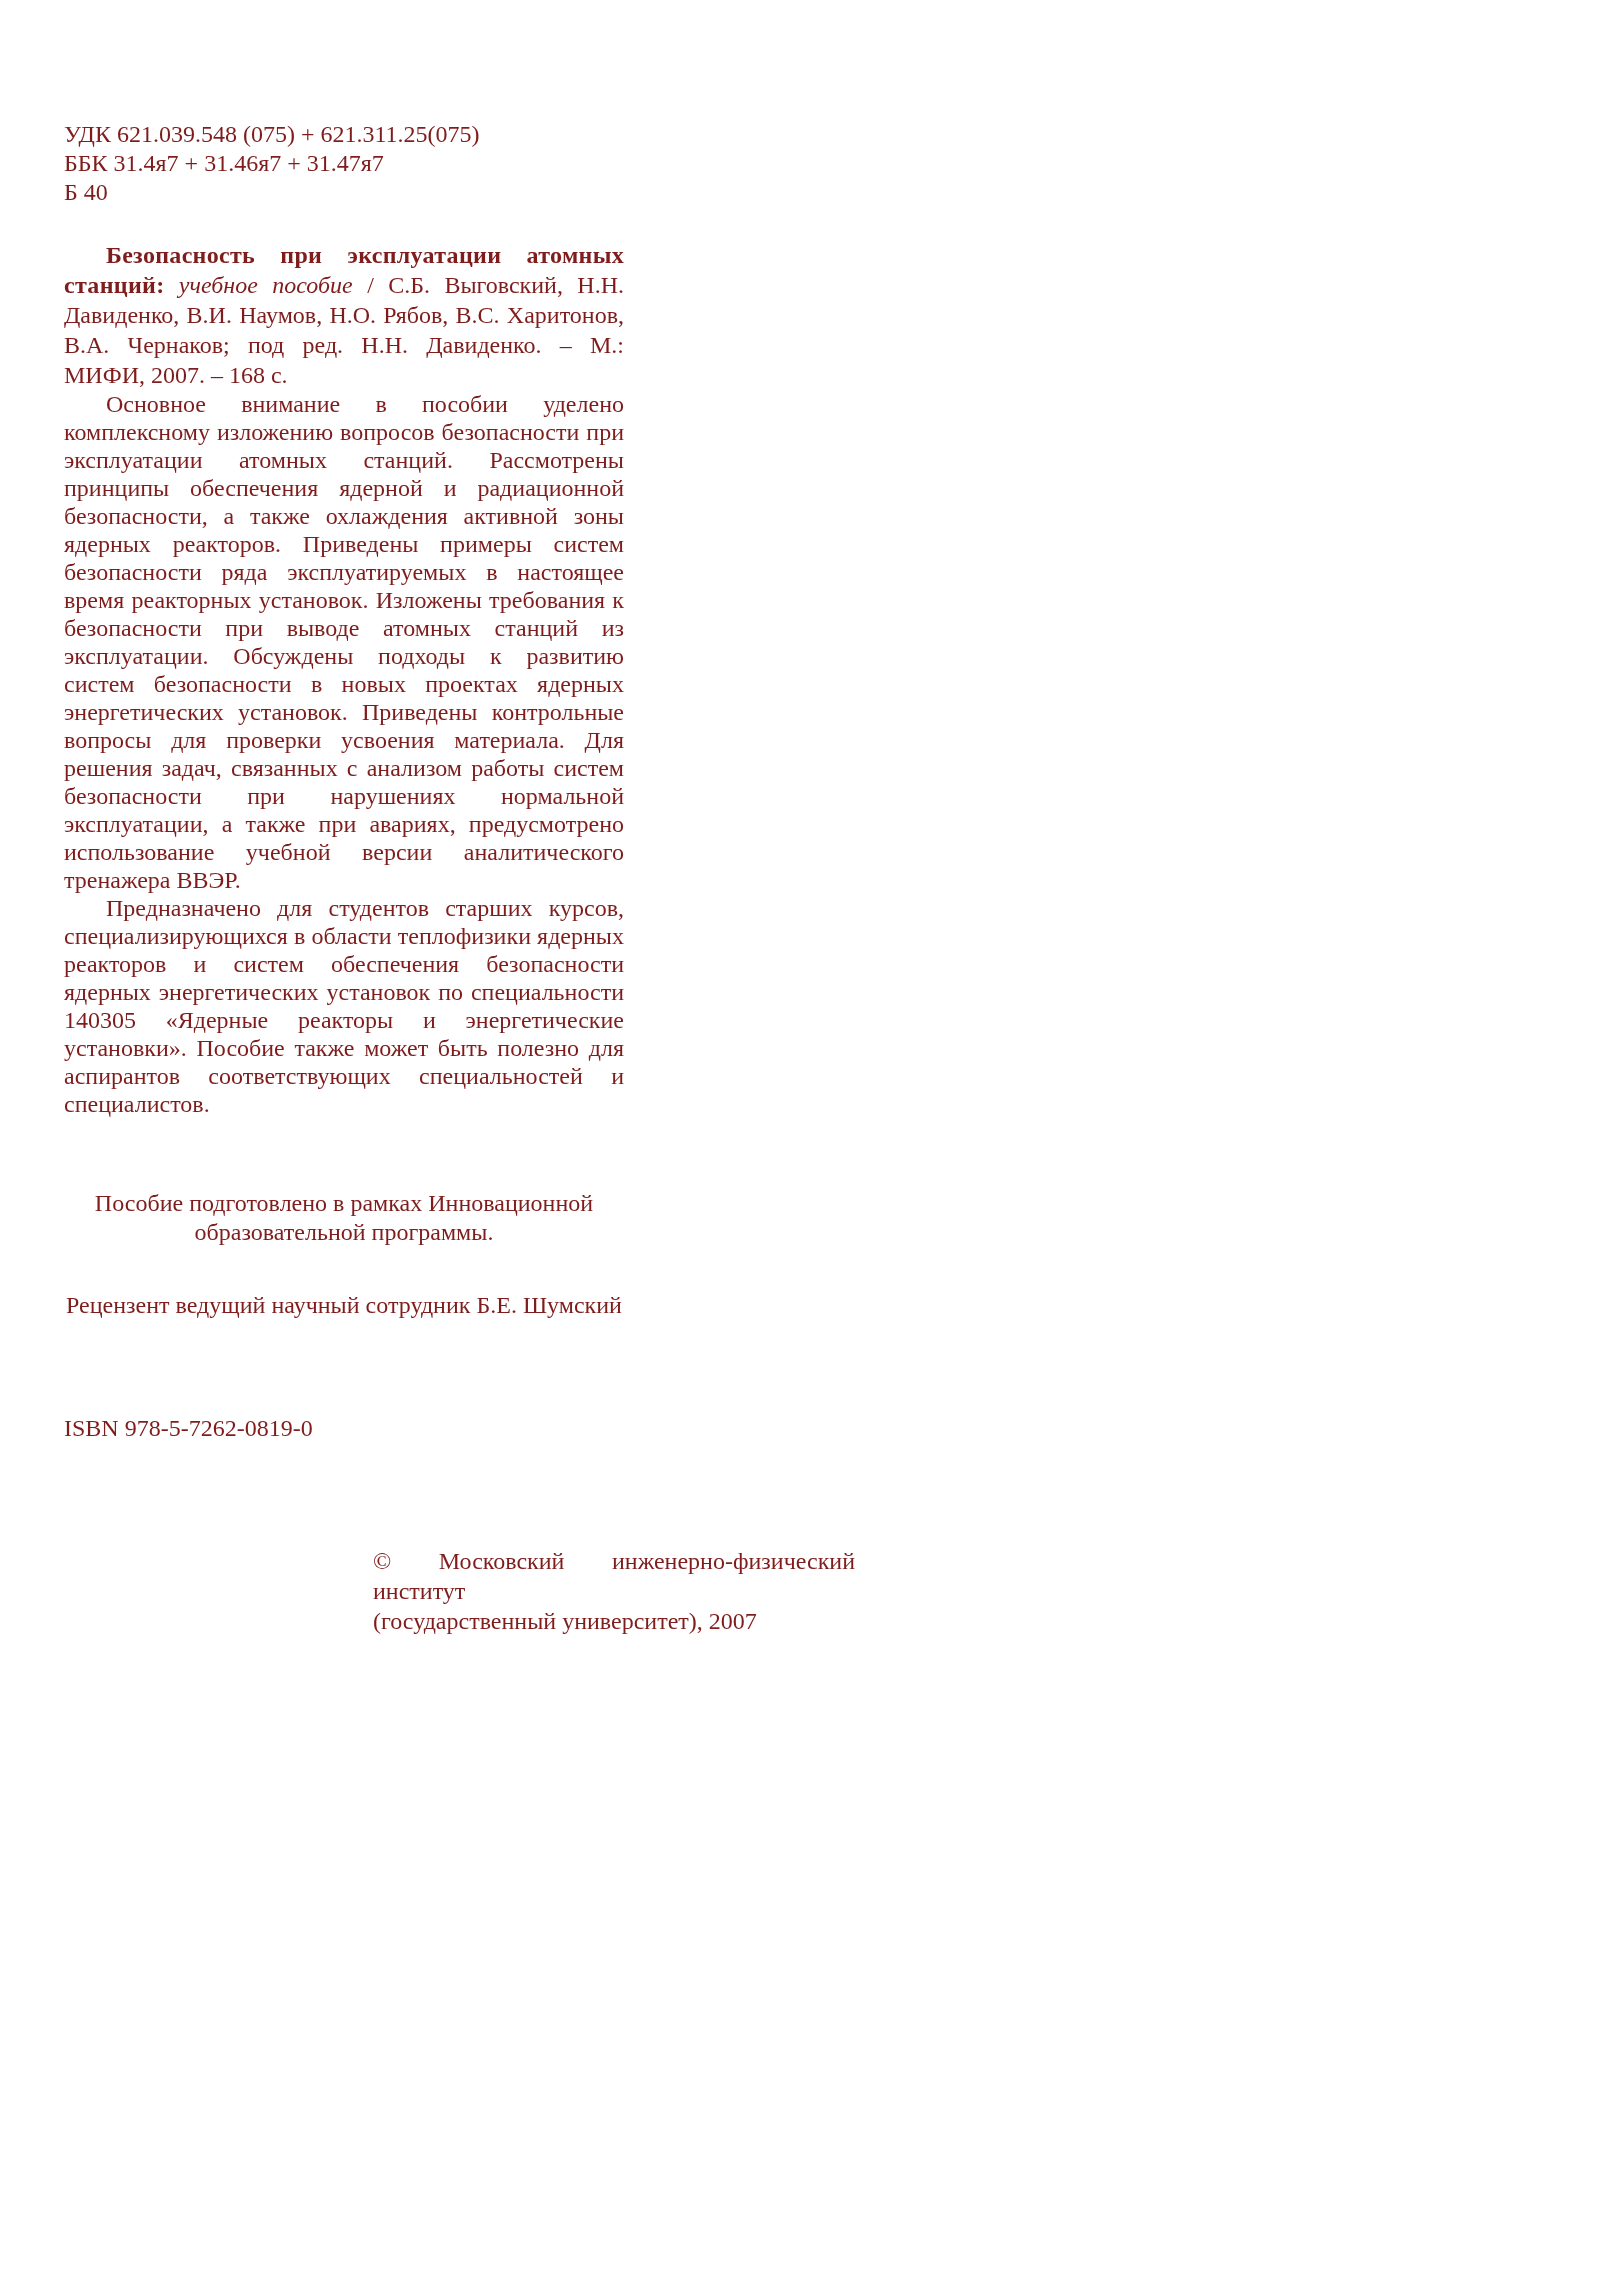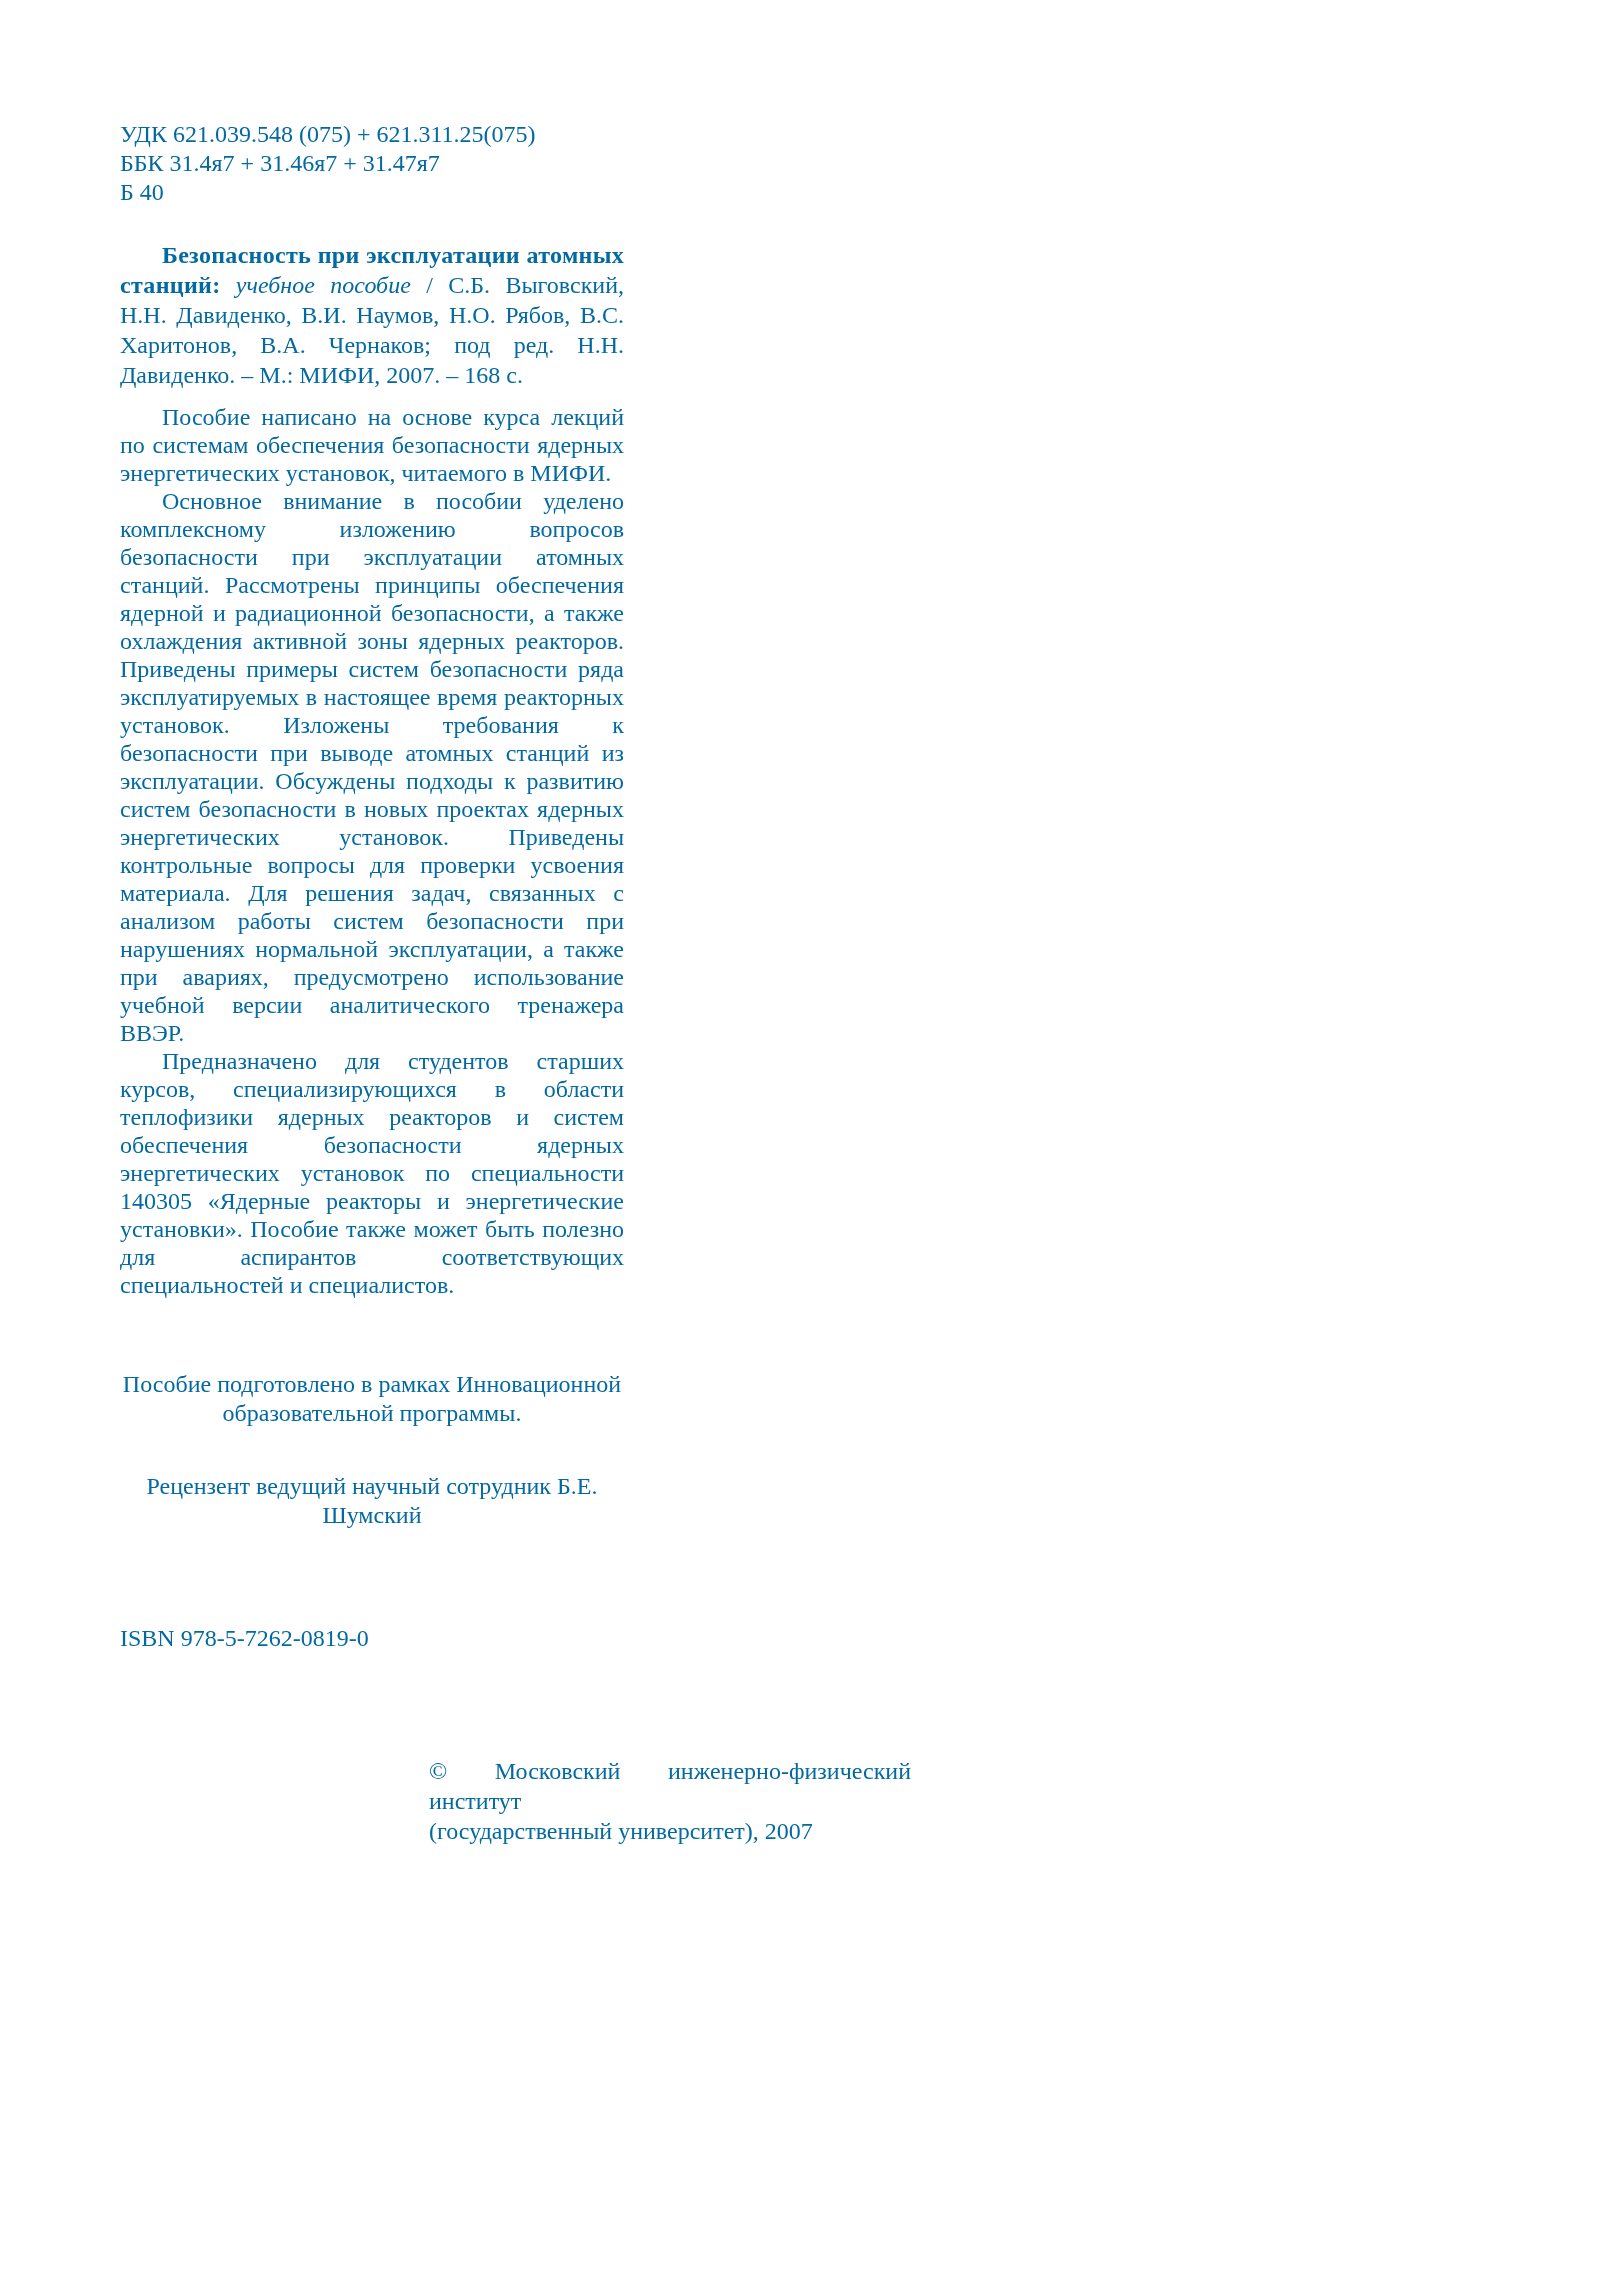--- a/index.html
+++ b/index.html
@@ -12,11 +12,11 @@
     width: 1330px;
     height: 2288px;
     background: #ffffff;
-    color: #0369a1;
+    color: #7f1d1d;
     font-family: "Liberation Serif", serif;
     font-size: 24px;
     box-sizing: border-box;
-    padding: 120px 706px 0 120px;
+    padding: 120px 706px 0 64px;
     overflow: hidden;
   }
   .top-block div {

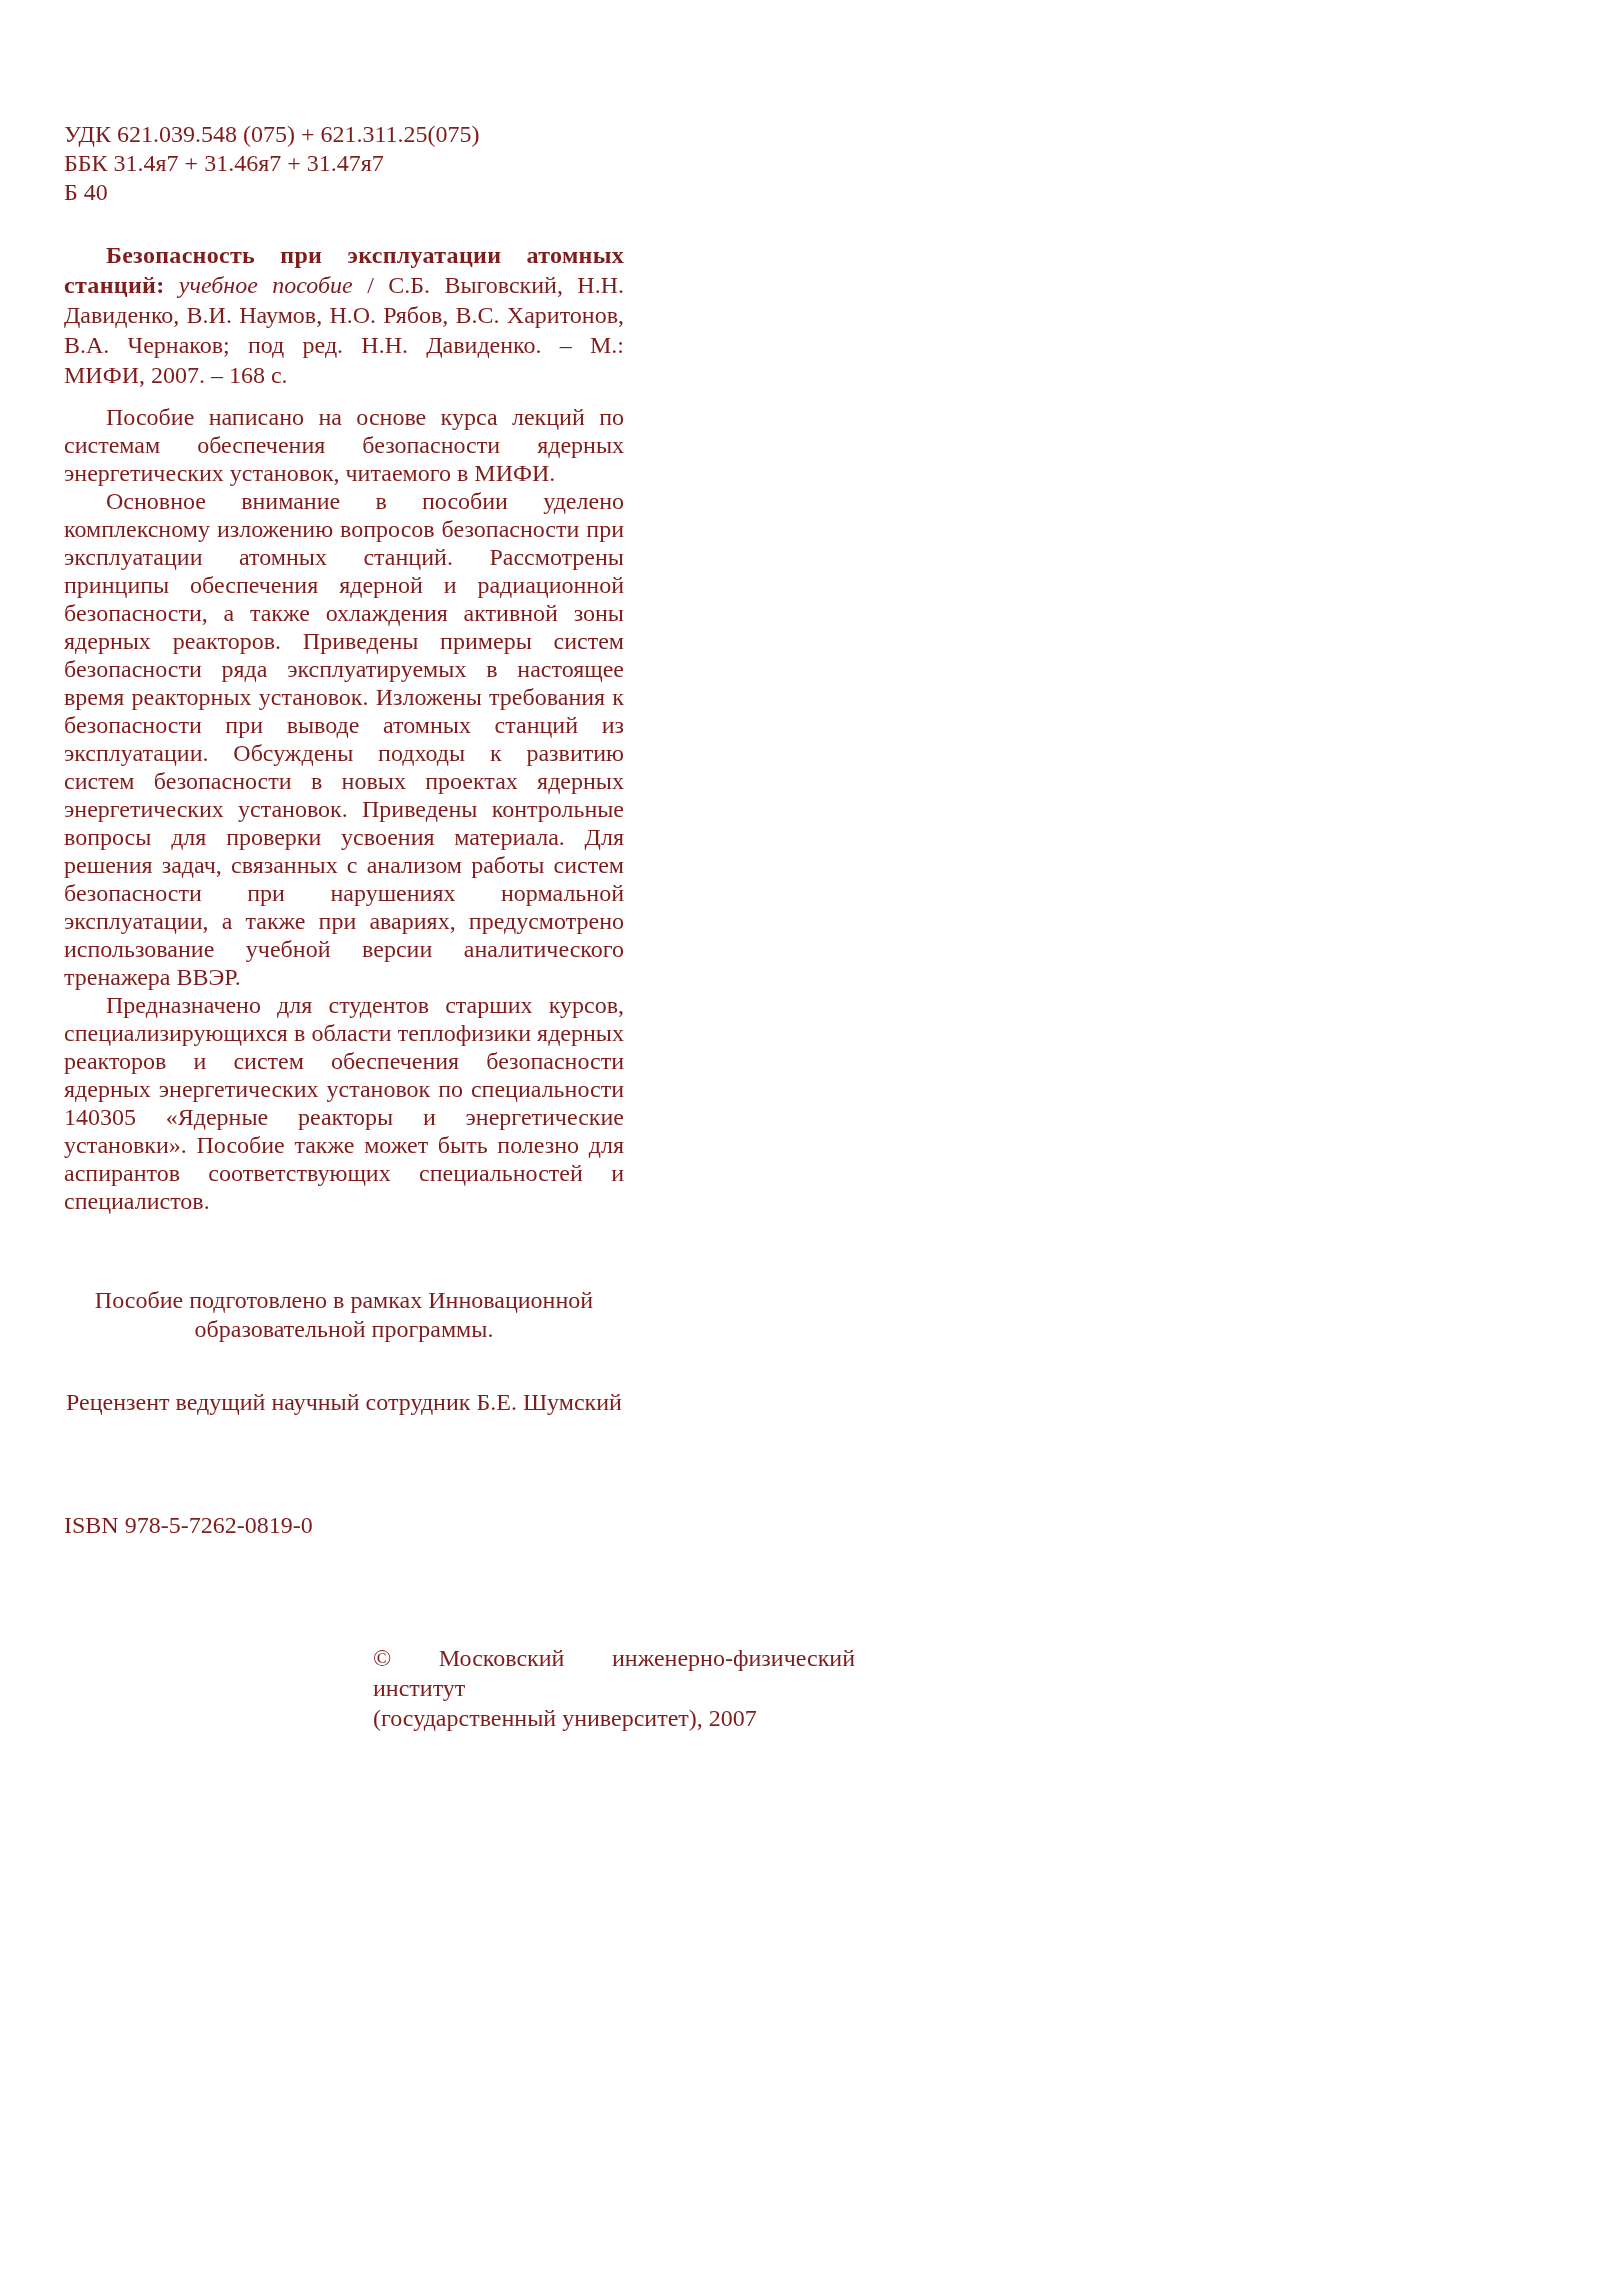--- a/index.html
+++ b/index.html
@@ -93,7 +93,6 @@
   </p>
 
   <div class="annotation">
-    <p class="first">Пособие написано на основе курса лекций по системам обеспечения безопасности ядерных энергетических установок, читаемого в МИФИ.</p>
     <p>Основное внимание в пособии уделено комплексному изложению вопросов безопасности при эксплуатации атомных станций. Рассмотрены принципы обеспечения ядерной и радиационной безопасности, а также охлаждения активной зоны ядерных реакторов. Приведены примеры систем безопасности ряда эксплуатируемых в настоящее время реакторных установок. Изложены требования к безопасности при выводе атомных станций из эксплуатации. Обсуждены подходы к развитию систем безопасности в новых проектах ядерных энергетических установок. Приведены контрольные вопросы для проверки усвоения материала. Для решения задач, связанных с анализом работы систем безопасности при нарушениях нормальной эксплуатации, а также при авариях, предусмотрено использование учебной версии аналитического тренажера ВВЭР.</p>
     <p>Предназначено для студентов старших курсов, специализирующихся в области теплофизики ядерных реакторов и систем обеспечения безопасности ядерных энергетических установок по специальности 140305 «Ядерные реакторы и энергетические установки». Пособие также может быть полезно для аспирантов соответствующих специальностей и специалистов.</p>
   </div>

